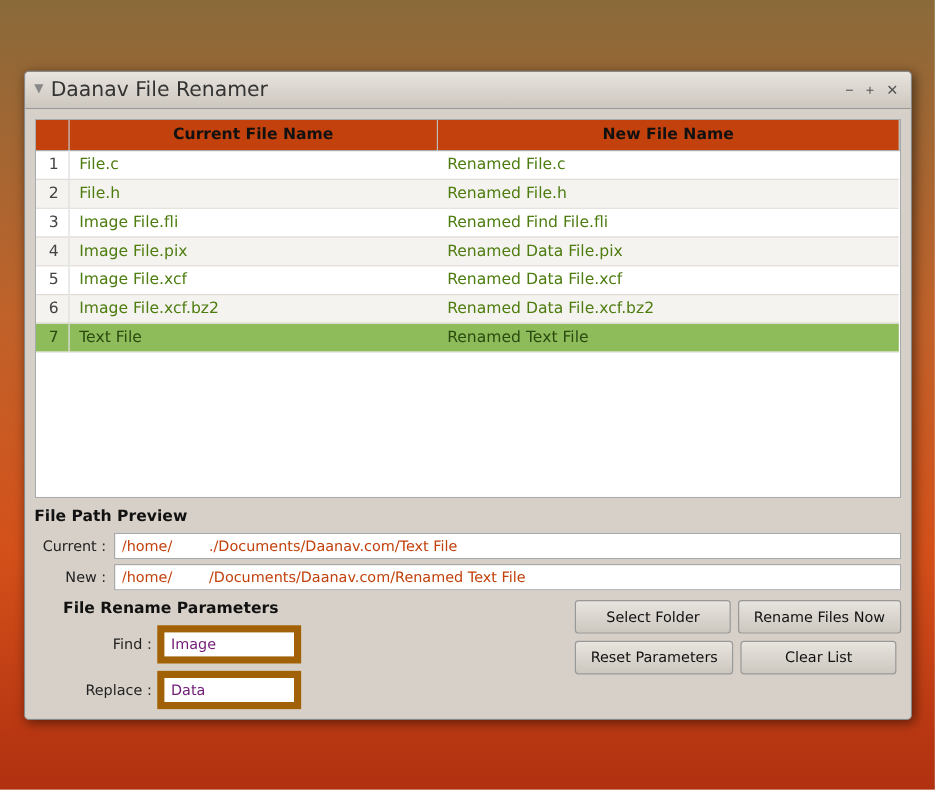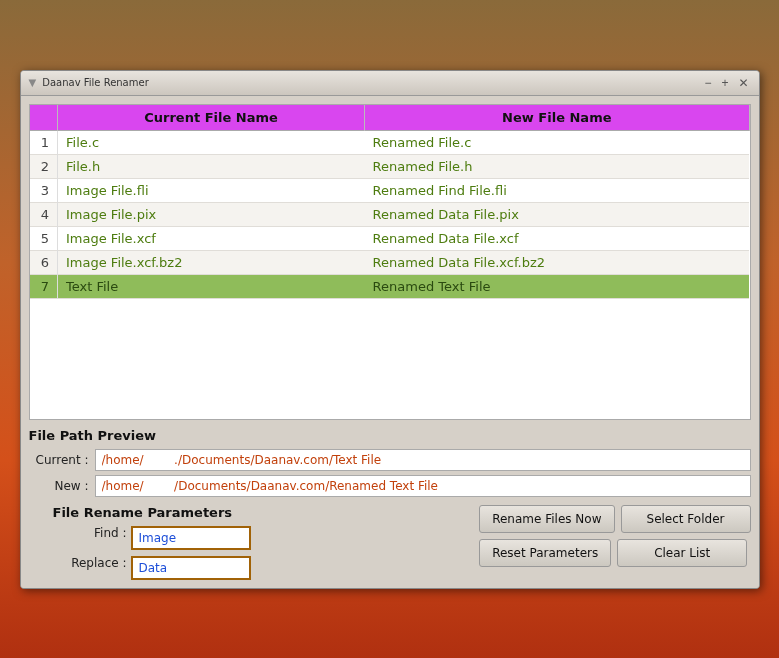--- a/index.html
+++ b/index.html
@@ -39,7 +39,7 @@
       margin-right: 6px;
     }
     .titlebar-title {
-      font-size: 10px;
+      font-size: 17px;
       color: #333;
       font-weight: normal;
     }

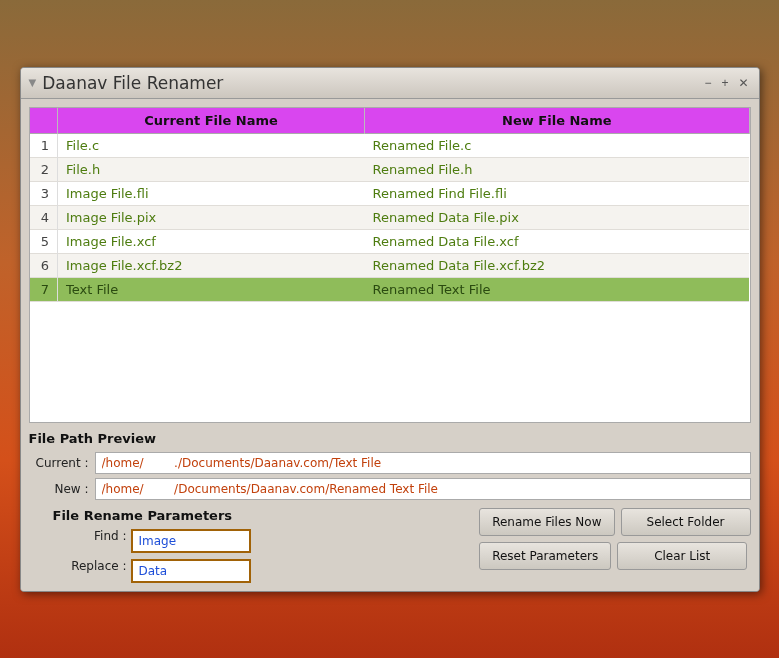--- a/index.html
+++ b/index.html
@@ -70,7 +70,7 @@
       border-collapse: collapse;
     }
     thead tr {
-      background: #d946ef;
+      background: #c2410c;
       border-bottom: 1px solid #aaa;
     }
     thead th {

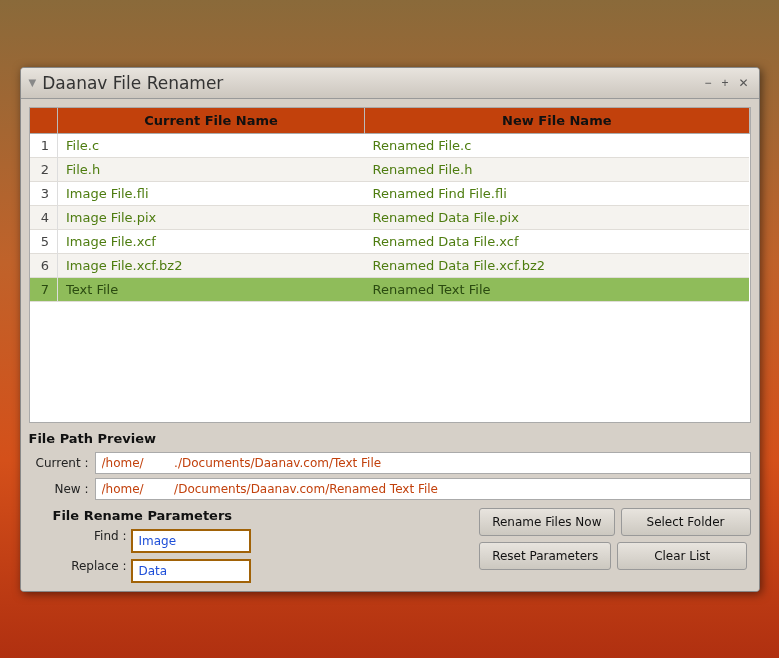--- a/index.html
+++ b/index.html
@@ -333,8 +333,8 @@
       </div>
       <div class="right-buttons">
         <div class="btn-group">
+          <button class="action-btn">Select Folder</button>
           <button class="action-btn">Rename Files Now</button>
-          <button class="action-btn">Select Folder</button>
         </div>
         <div class="btn-group">
           <button class="action-btn">Reset Parameters</button>

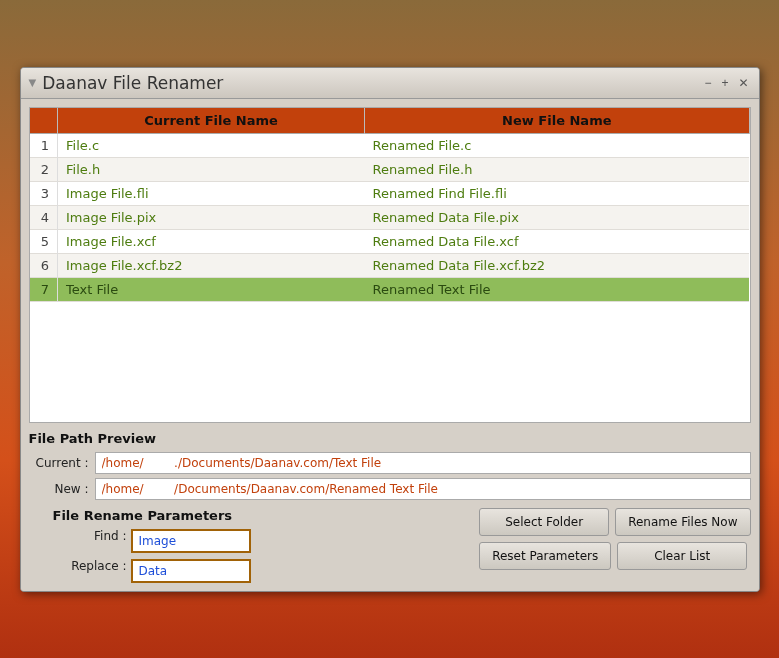--- a/index.html
+++ b/index.html
@@ -219,6 +219,7 @@
     }
     .fr-row {
       display: flex;
+      align-items: center;
     }
     .fr-row-label {
       font-size: 12px;

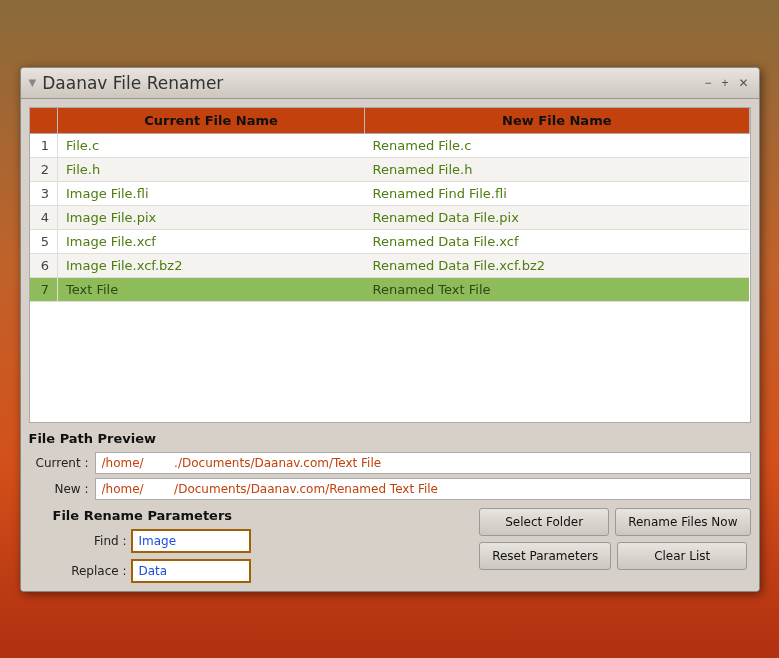--- a/index.html
+++ b/index.html
@@ -174,11 +174,11 @@
     .fr-input {
       width: 120px;
       background: #fff;
-      border: 2px solid #a16207;
+      border: 6px solid #a16207;
       padding: 3px 6px;
       font-size: 12px;
       font-family: inherit;
-      color: #1d4ed8;
+      color: #701a75;
       outline: none;
     }
     .btn-group {

